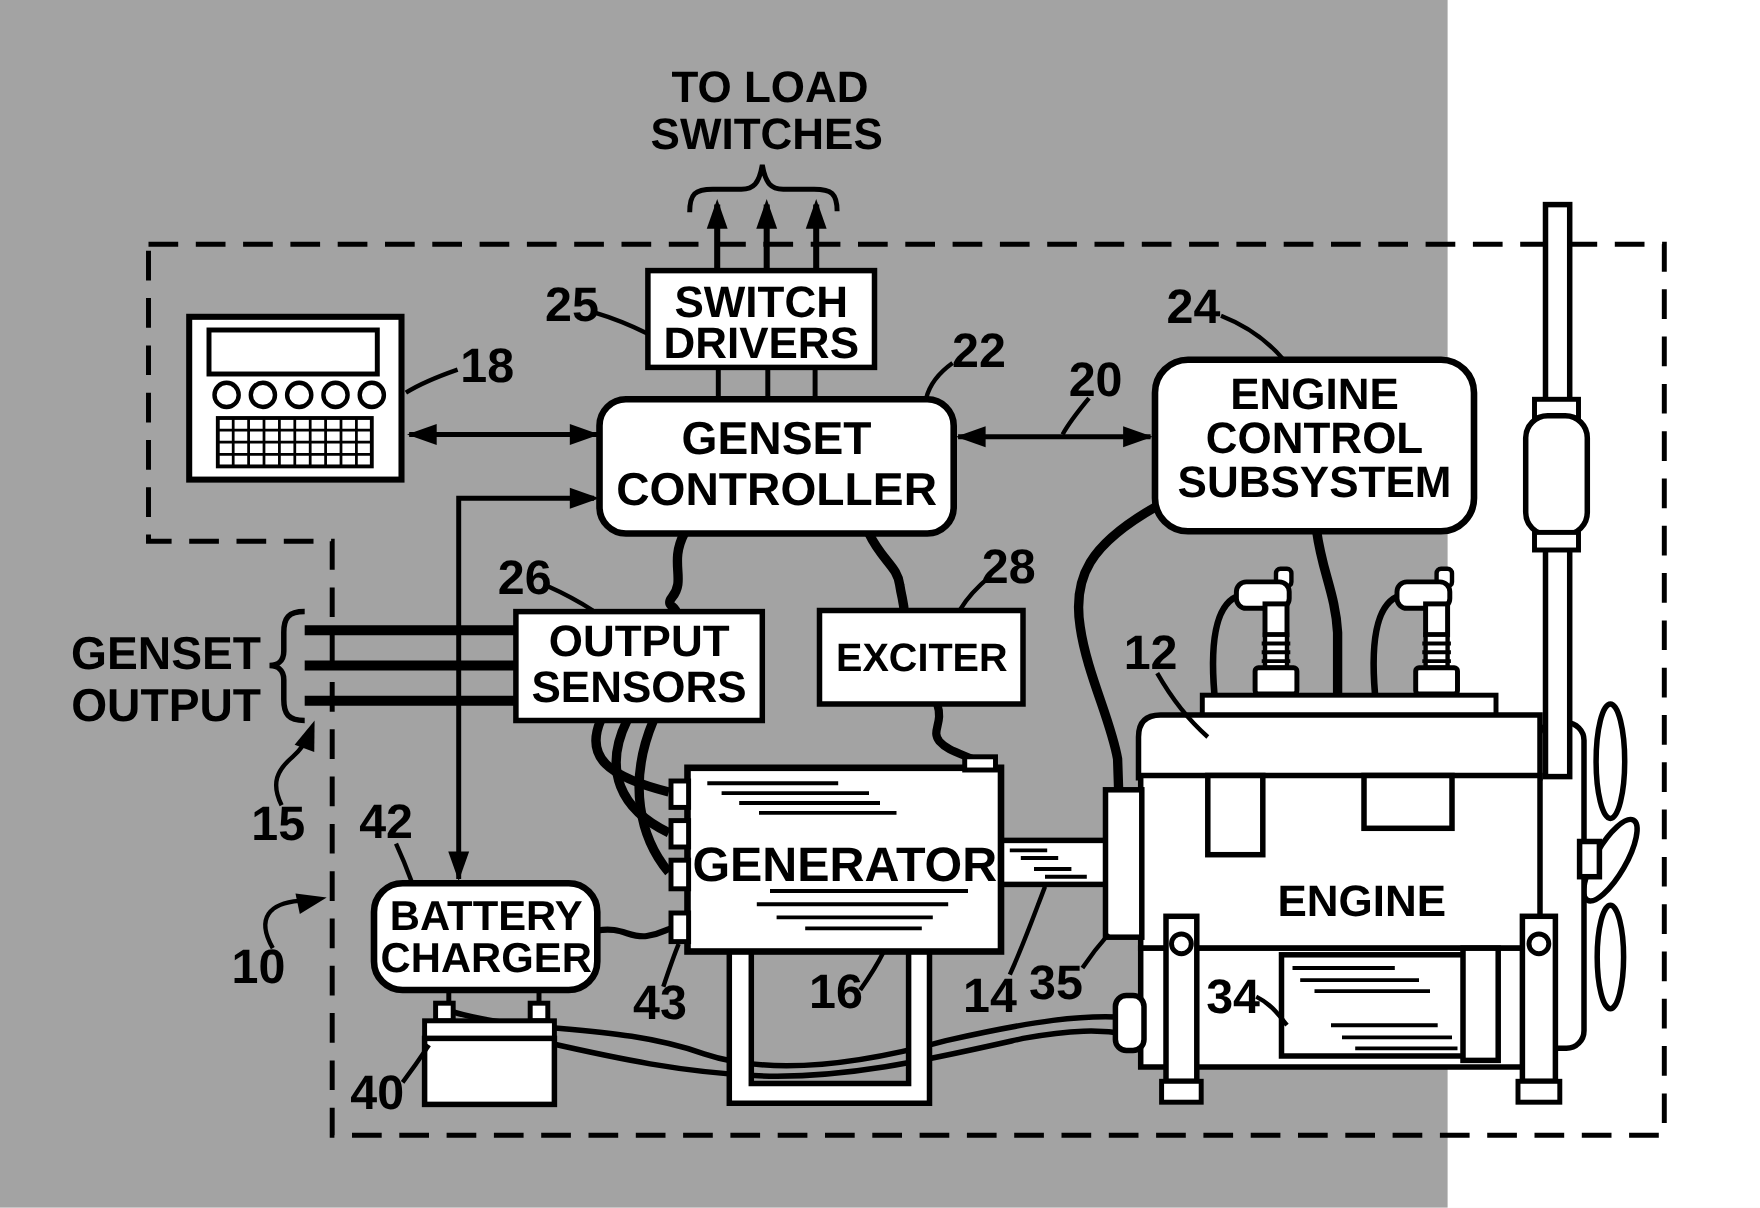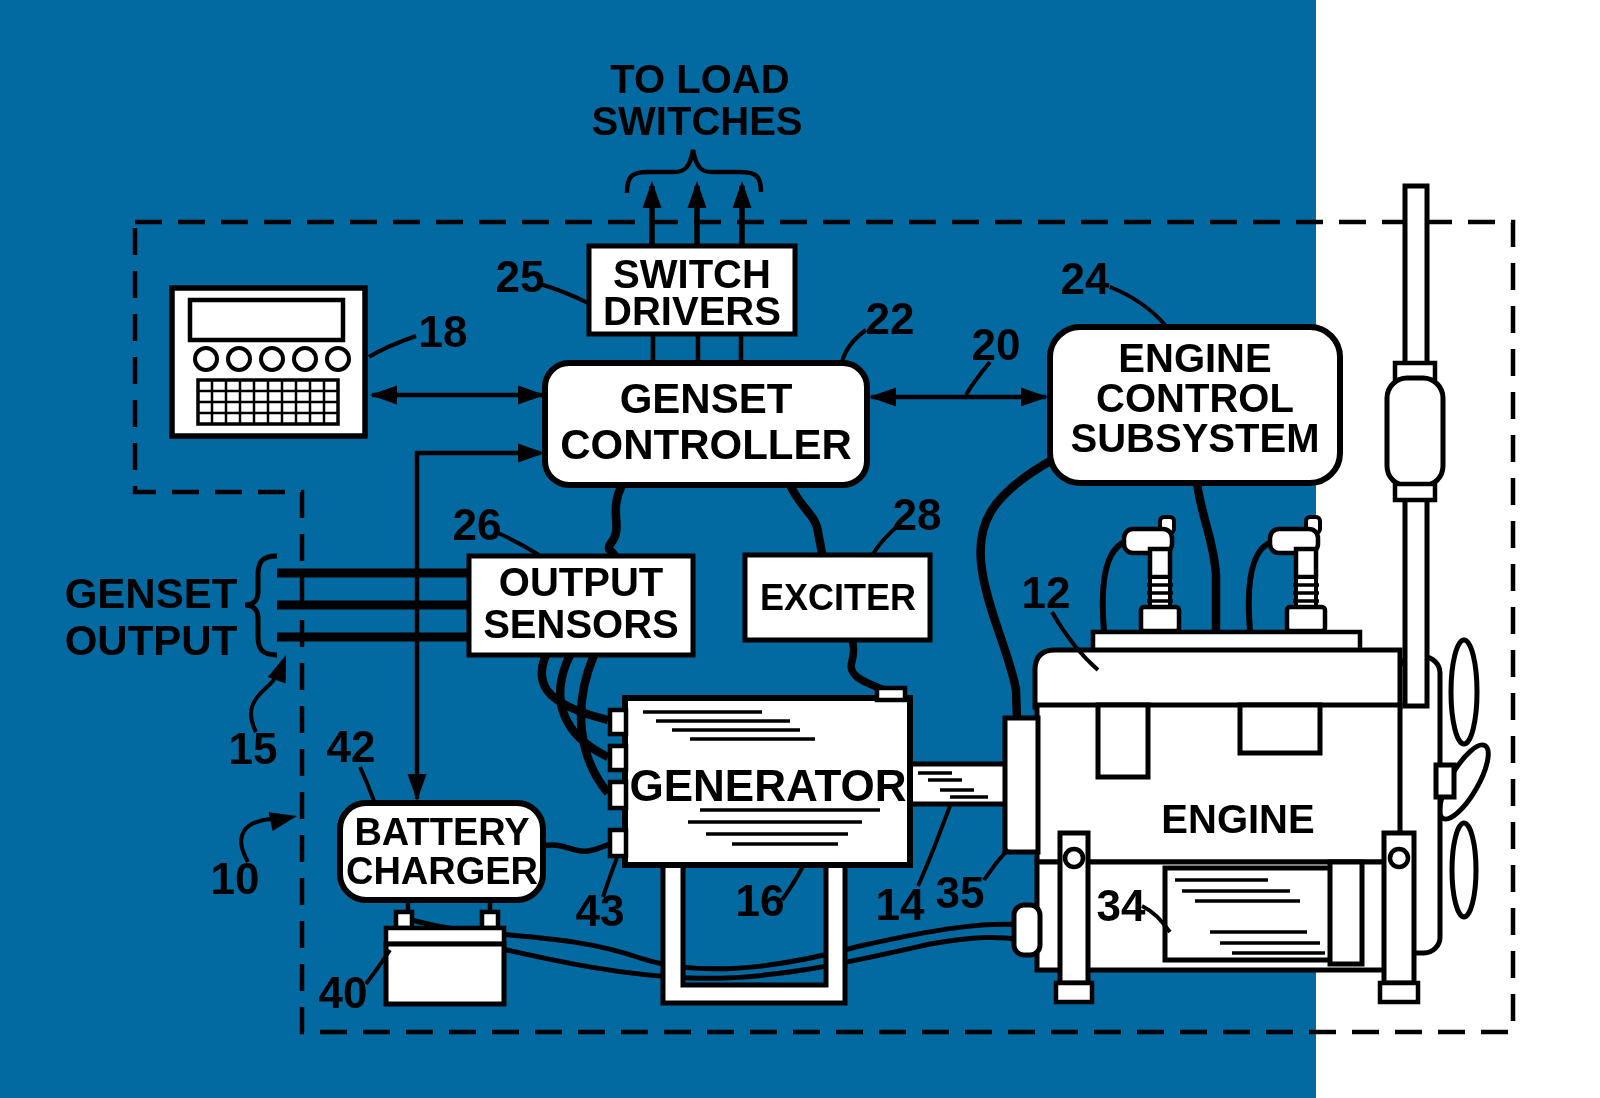--- a/index.html
+++ b/index.html
@@ -3,7 +3,7 @@
 <meta charset="utf-8">
 <style>
   html,body{margin:0;padding:0;background:#fff}
-  .stage{width:1316px;height:1098px;position:relative;background:#0369a1}
+  .stage{width:1316px;height:1098px;position:relative;background:#a3a3a3}
   svg{display:block}
   .t{font-family:"Liberation Sans","DejaVu Sans",sans-serif;font-weight:bold;fill:#000;text-anchor:middle}
   .t36{font-size:36px}.t38{font-size:38px}.t40{font-size:40px}.t42{font-size:42px}.t44{font-size:44px}

